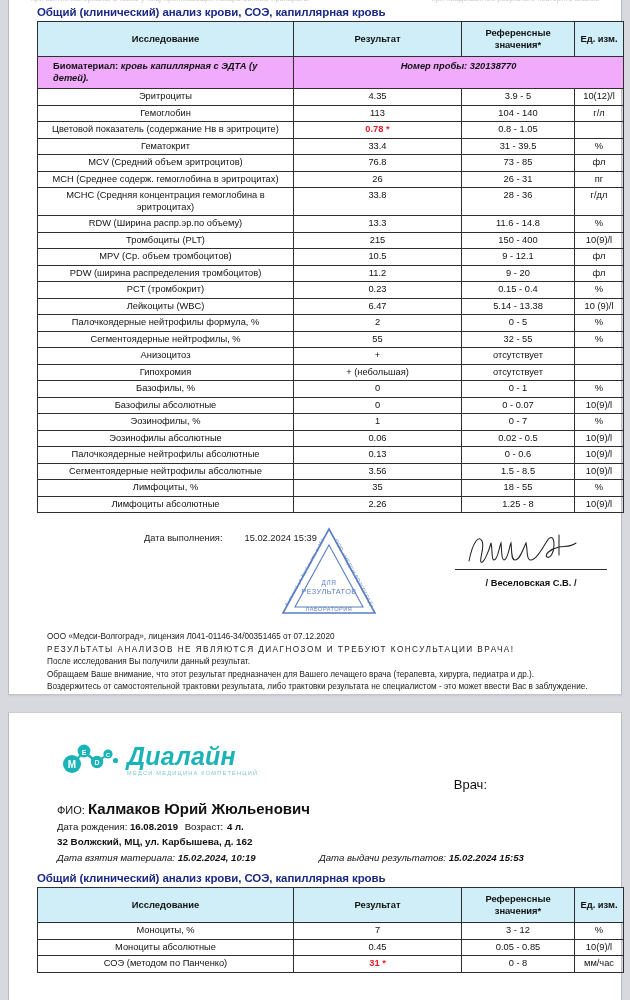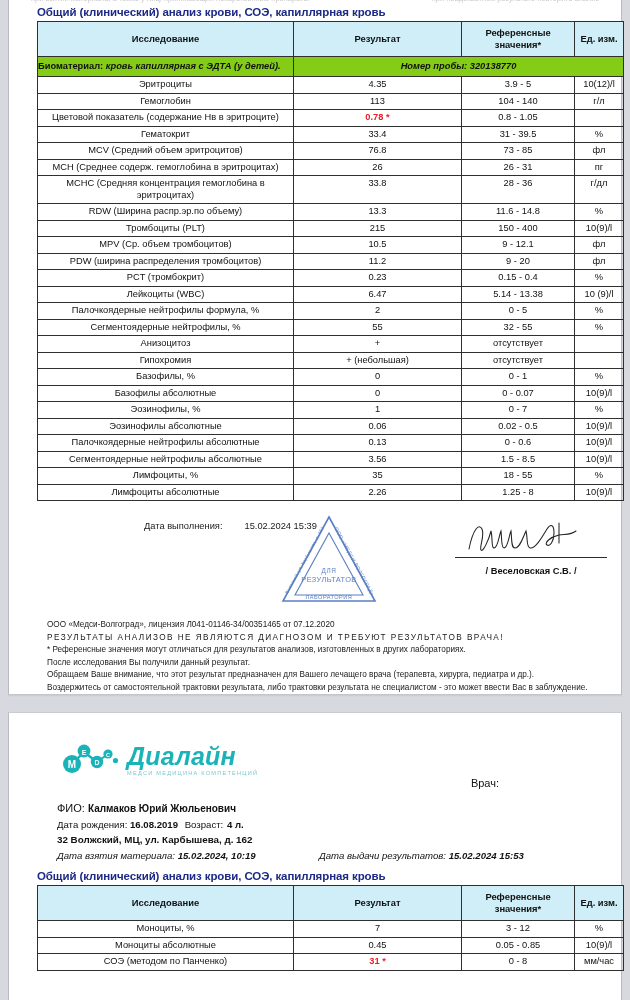--- a/index.html
+++ b/index.html
@@ -89,10 +89,10 @@
   .col-unit  { width: 49px; }
 
   tr.biomat td {
-    background: #84cc16;
+    background: #f0abfc;
     font-weight: bold;
     font-style: normal;
-    padding: 3px 0 4px;
+    padding: 3px 15px 4px;
     line-height: 12px;
     margin-left: 7px;
   }

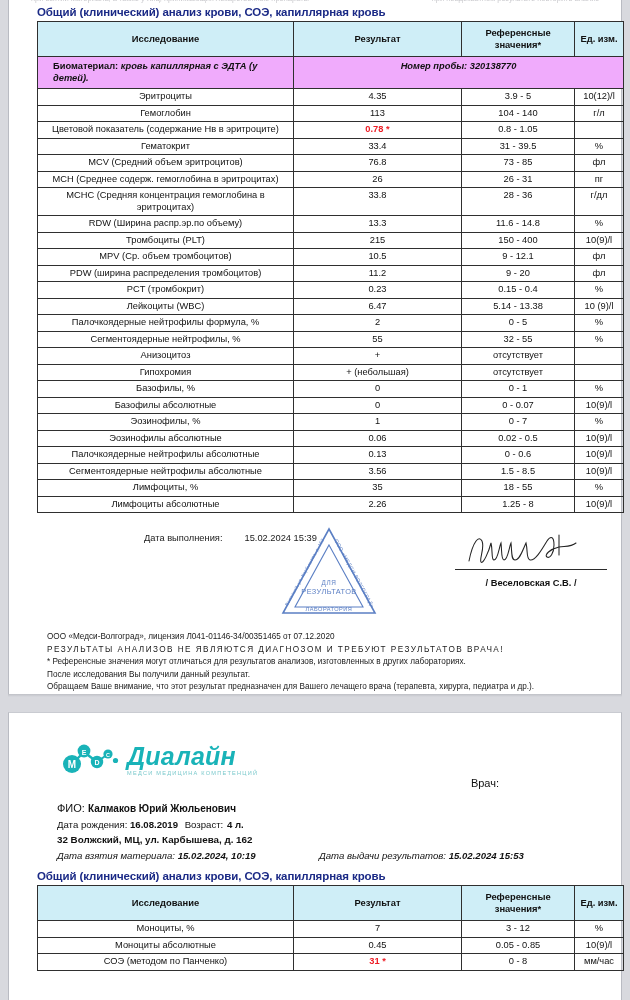--- a/index.html
+++ b/index.html
@@ -400,7 +400,7 @@
 
       <div class="footer">
         <p>ООО «Медси-Волгоград», лицензия Л041-01146-34/00351465 от 07.12.2020</p>
-        <p class="caps">РЕЗУЛЬТАТЫ АНАЛИЗОВ НЕ ЯВЛЯЮТСЯ ДИАГНОЗОМ И ТРЕБУЮТ РЕЗУЛЬТАТОВ ВРАЧА!</p>
+        <p class="caps">РЕЗУЛЬТАТЫ АНАЛИЗОВ НЕ ЯВЛЯЮТСЯ ДИАГНОЗОМ И ТРЕБУЮТ КОНСУЛЬТАЦИИ ВРАЧА!</p>
         <p>* Референсные значения могут отличаться для результатов анализов, изготовленных в других лабораториях.</p>
         <p>После исследования Вы получили данный результат.</p>
         <p>Обращаем Ваше внимание, что этот результат предназначен для Вашего лечащего врача (терапевта, хирурга, педиатра и др.).</p>

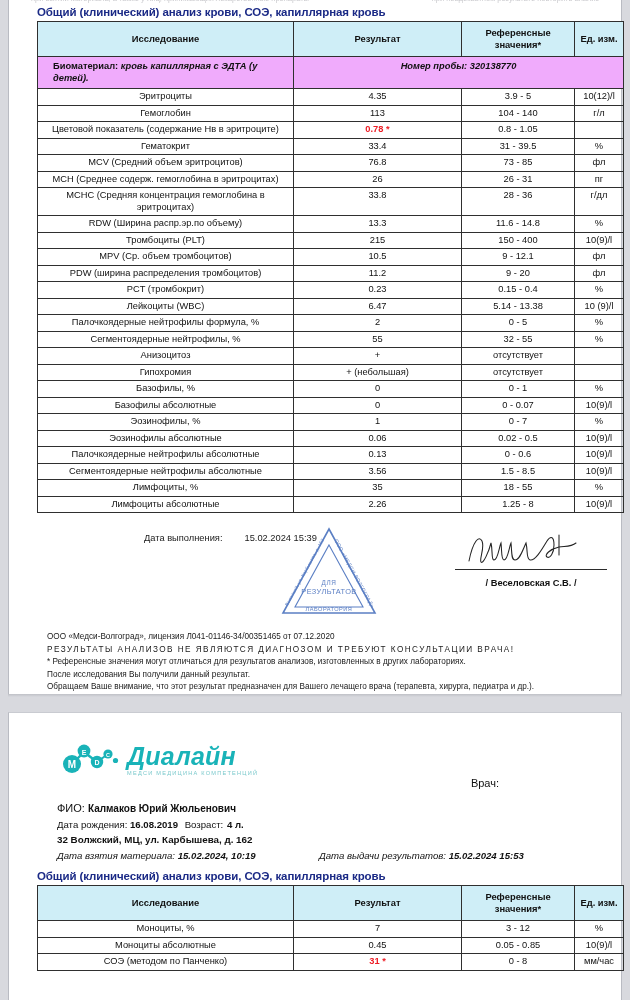--- a/index.html
+++ b/index.html
@@ -401,7 +401,6 @@
       <div class="footer">
         <p>ООО «Медси-Волгоград», лицензия Л041-01146-34/00351465 от 07.12.2020</p>
         <p class="caps">РЕЗУЛЬТАТЫ АНАЛИЗОВ НЕ ЯВЛЯЮТСЯ ДИАГНОЗОМ И ТРЕБУЮТ КОНСУЛЬТАЦИИ ВРАЧА!</p>
-        <p>* Референсные значения могут отличаться для результатов анализов, изготовленных в других лабораториях.</p>
         <p>После исследования Вы получили данный результат.</p>
         <p>Обращаем Ваше внимание, что этот результат предназначен для Вашего лечащего врача (терапевта, хирурга, педиатра и др.).</p>
         <p>Воздержитесь от самостоятельной трактовки результата, либо трактовки результата не специалистом - это может ввести Вас в заблуждение.</p>

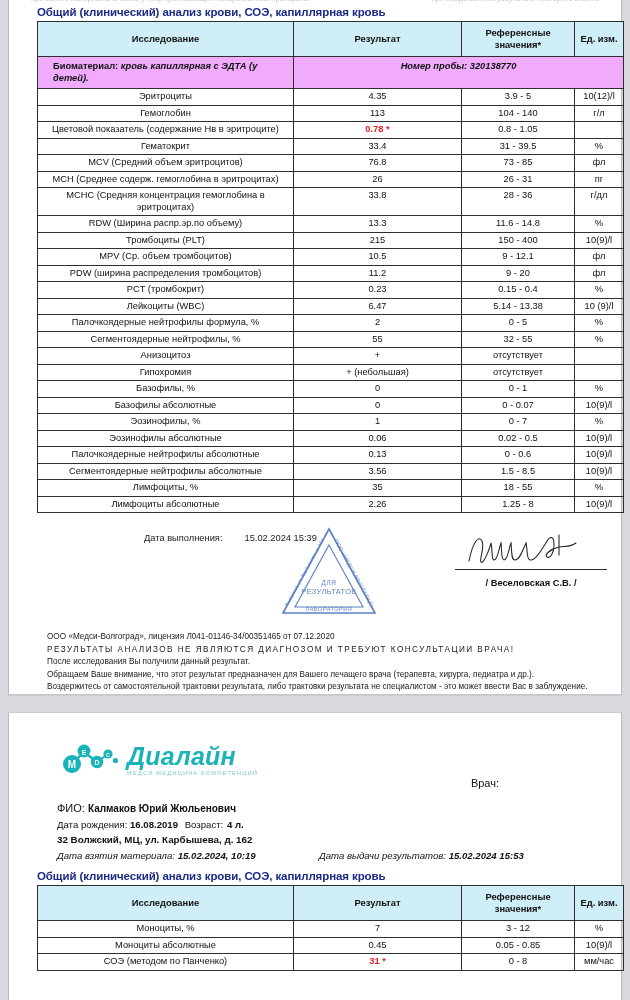--- a/index.html
+++ b/index.html
@@ -161,8 +161,8 @@
     margin-top: 1px; white-space: nowrap;
   }
   .doctor-label {
-    position: absolute; right: 108px; top: 36px;
-    font-size: 11px; color: #111;
+    position: absolute; right: 120px; top: 36px;
+    font-size: 13px; color: #111;
   }
 
   .patient-block { margin: 4px 0 0 34px; font-size: 9.6px; color: #111; line-height: 15.5px; }

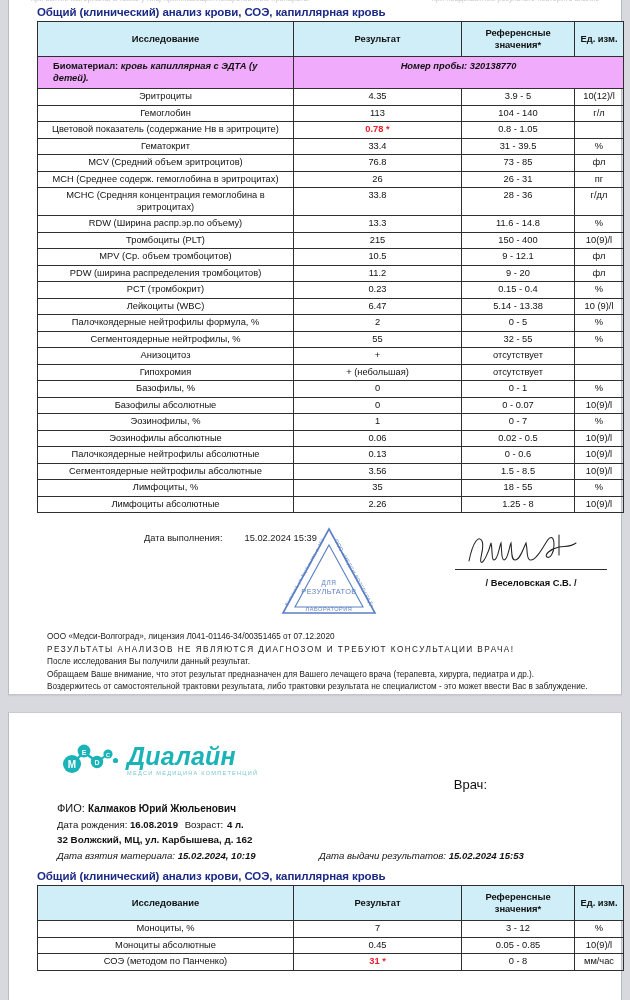--- a/index.html
+++ b/index.html
@@ -168,7 +168,7 @@
   .patient-block { margin: 4px 0 0 34px; font-size: 9.6px; color: #111; line-height: 15.5px; }
   .patient-block .b { font-weight: bold; }
   .fio-line { font-size: 11px; }
-  .fio-line .b { font-size: 10px; }
+  .fio-line .b { font-size: 15px; }
   .addr-line { font-weight: bold; font-size: 9.8px; }
   .dates-line { display: flex; font-style: italic; }
   .dates-line .left { width: 262px; }

